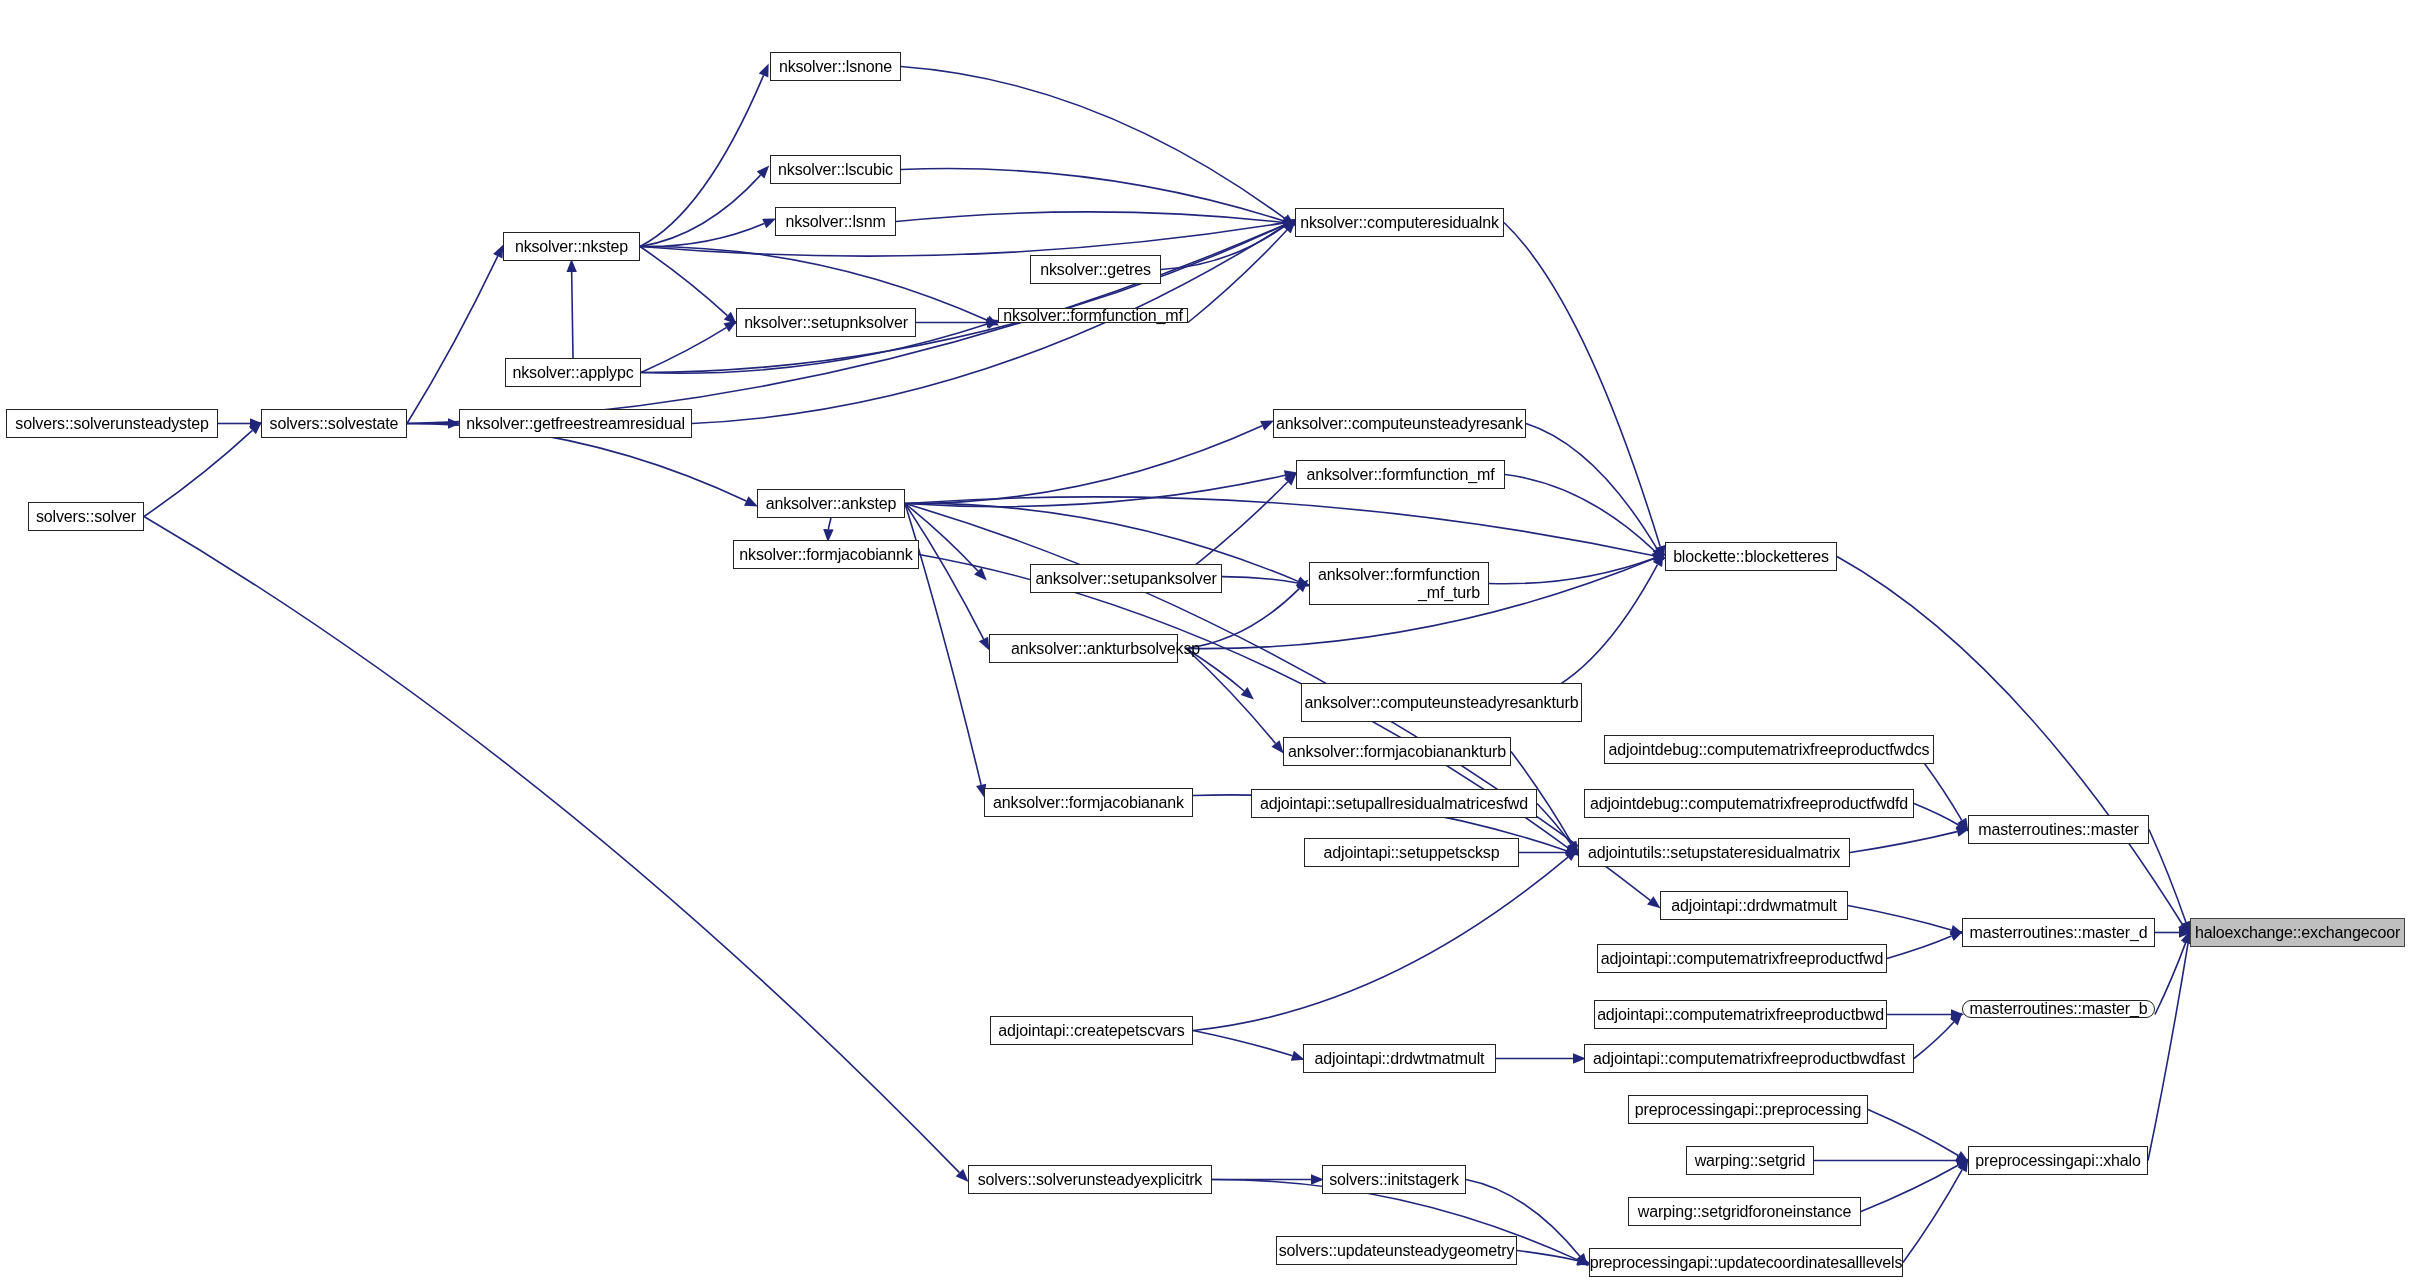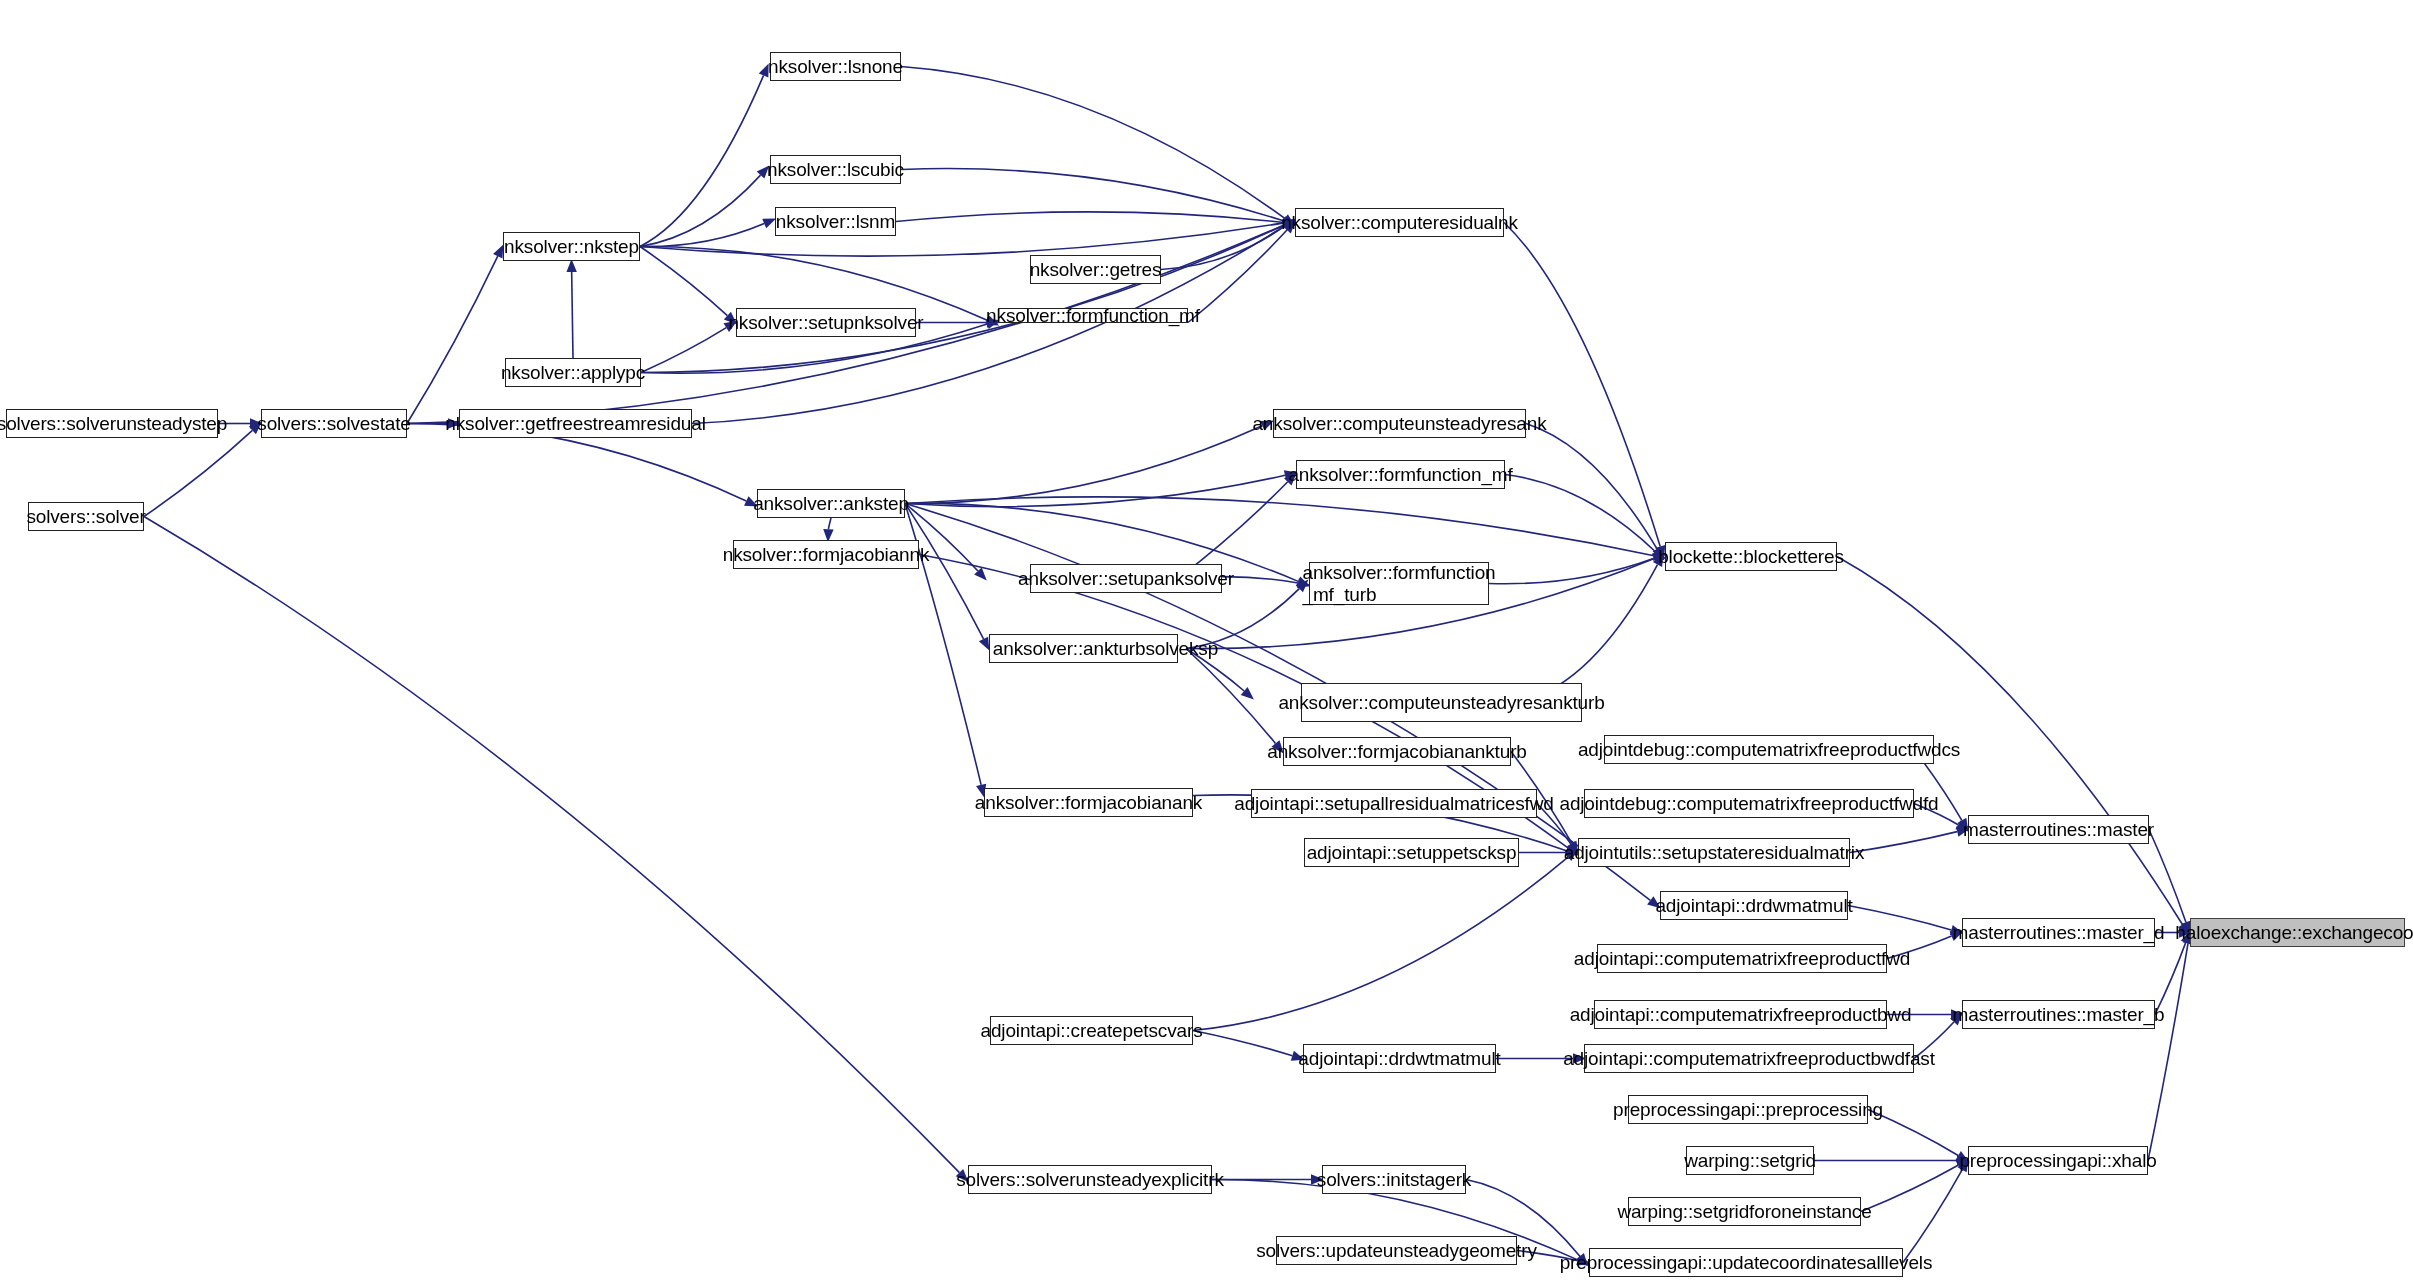--- a/index.html
+++ b/index.html
@@ -14,12 +14,12 @@
     background:#ffffff;
     color:#000000;
     font-family:"Liberation Sans", sans-serif;
-    font-size:19px;
+    font-size:16px;
     line-height:1.12;
     display:flex;
     align-items:center;
     justify-content:center;
-    text-align:left;
+    text-align:right;
     white-space:pre-line;
     padding:0 4px;
     letter-spacing:-0.15px;

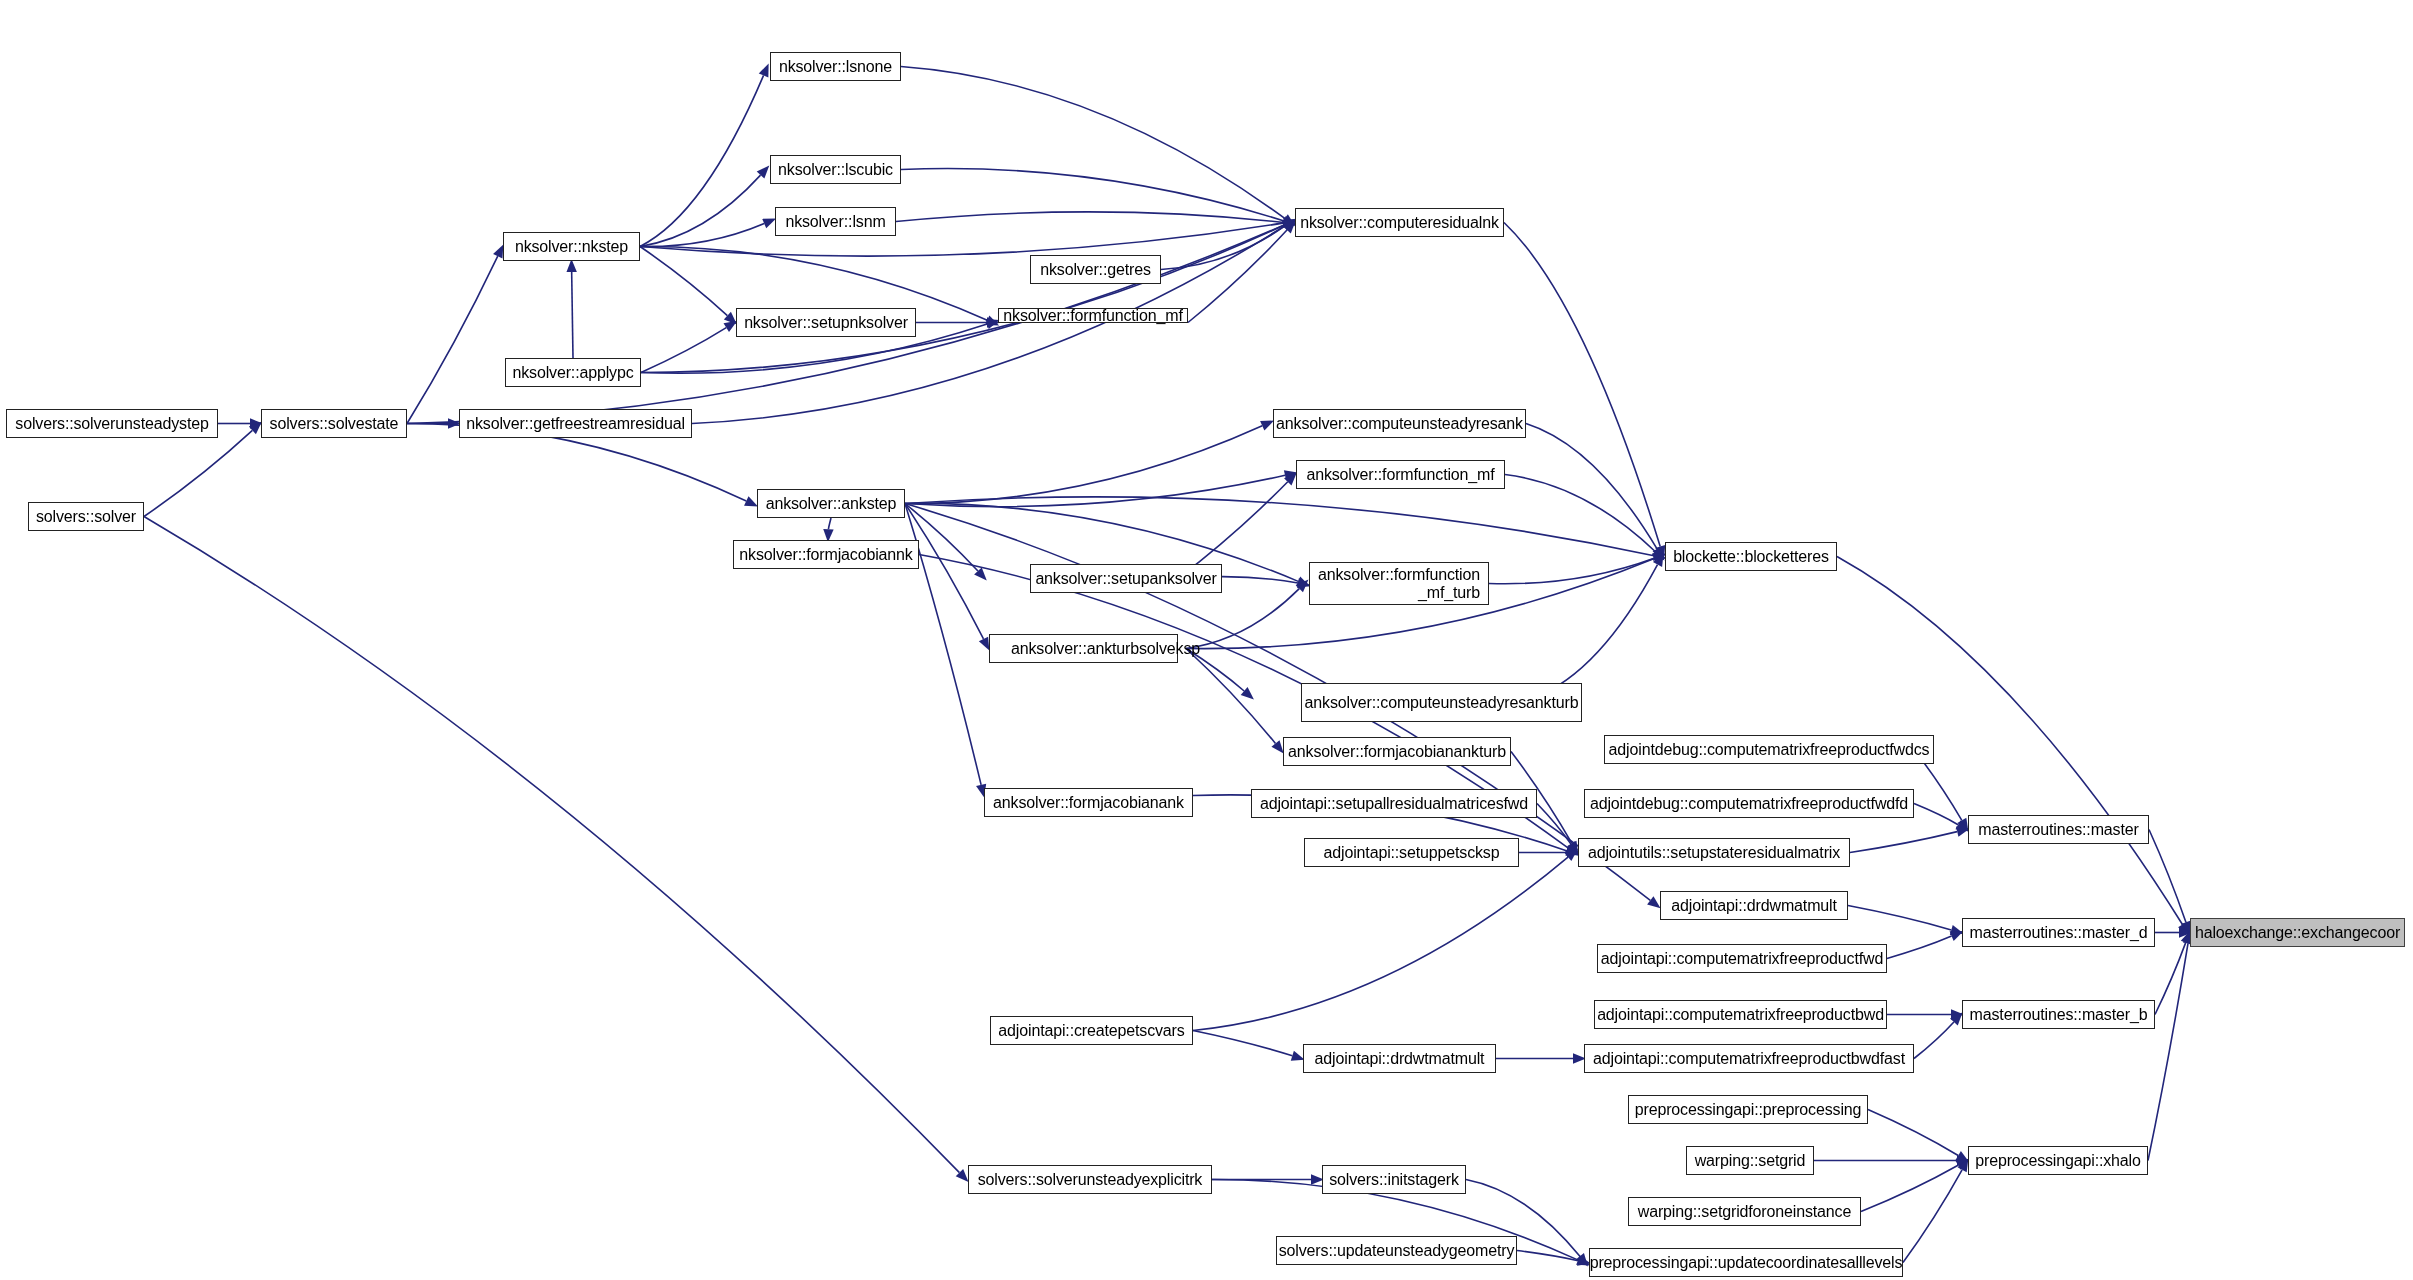--- a/index.html
+++ b/index.html
@@ -215,7 +215,7 @@
       <div class="node highlight" style="left: 2190px; top: 918px; width: 215px; height: 29px;">haloexchange::exchangecoor</div>
       <div class="node" style="left: 1597px; top: 944px; width: 290px; height: 29px;">adjointapi::computematrixfreeproductfwd</div>
       <div class="node" style="left: 1594px; top: 1000px; width: 293px; height: 29px;">adjointapi::computematrixfreeproductbwd</div>
-      <div class="node" style="left: 1962px; top: 1000px; width: 193px; height: 29px;">masterroutines::master_b</div>
+      <div class="node" style="left: 1962px; top: 1000px; width: 193px; height: 18px; border-radius: 10px;">masterroutines::master_b</div>
       <div class="node" style="left: 990px; top: 1016px; width: 203px; height: 29px;">adjointapi::createpetscvars</div>
       <div class="node" style="left: 1303px; top: 1044px; width: 193px; height: 29px;">adjointapi::drdwtmatmult</div>
       <div class="node" style="left: 1584px; top: 1044px; width: 330px; height: 29px;">adjointapi::computematrixfreeproductbwdfast</div>

